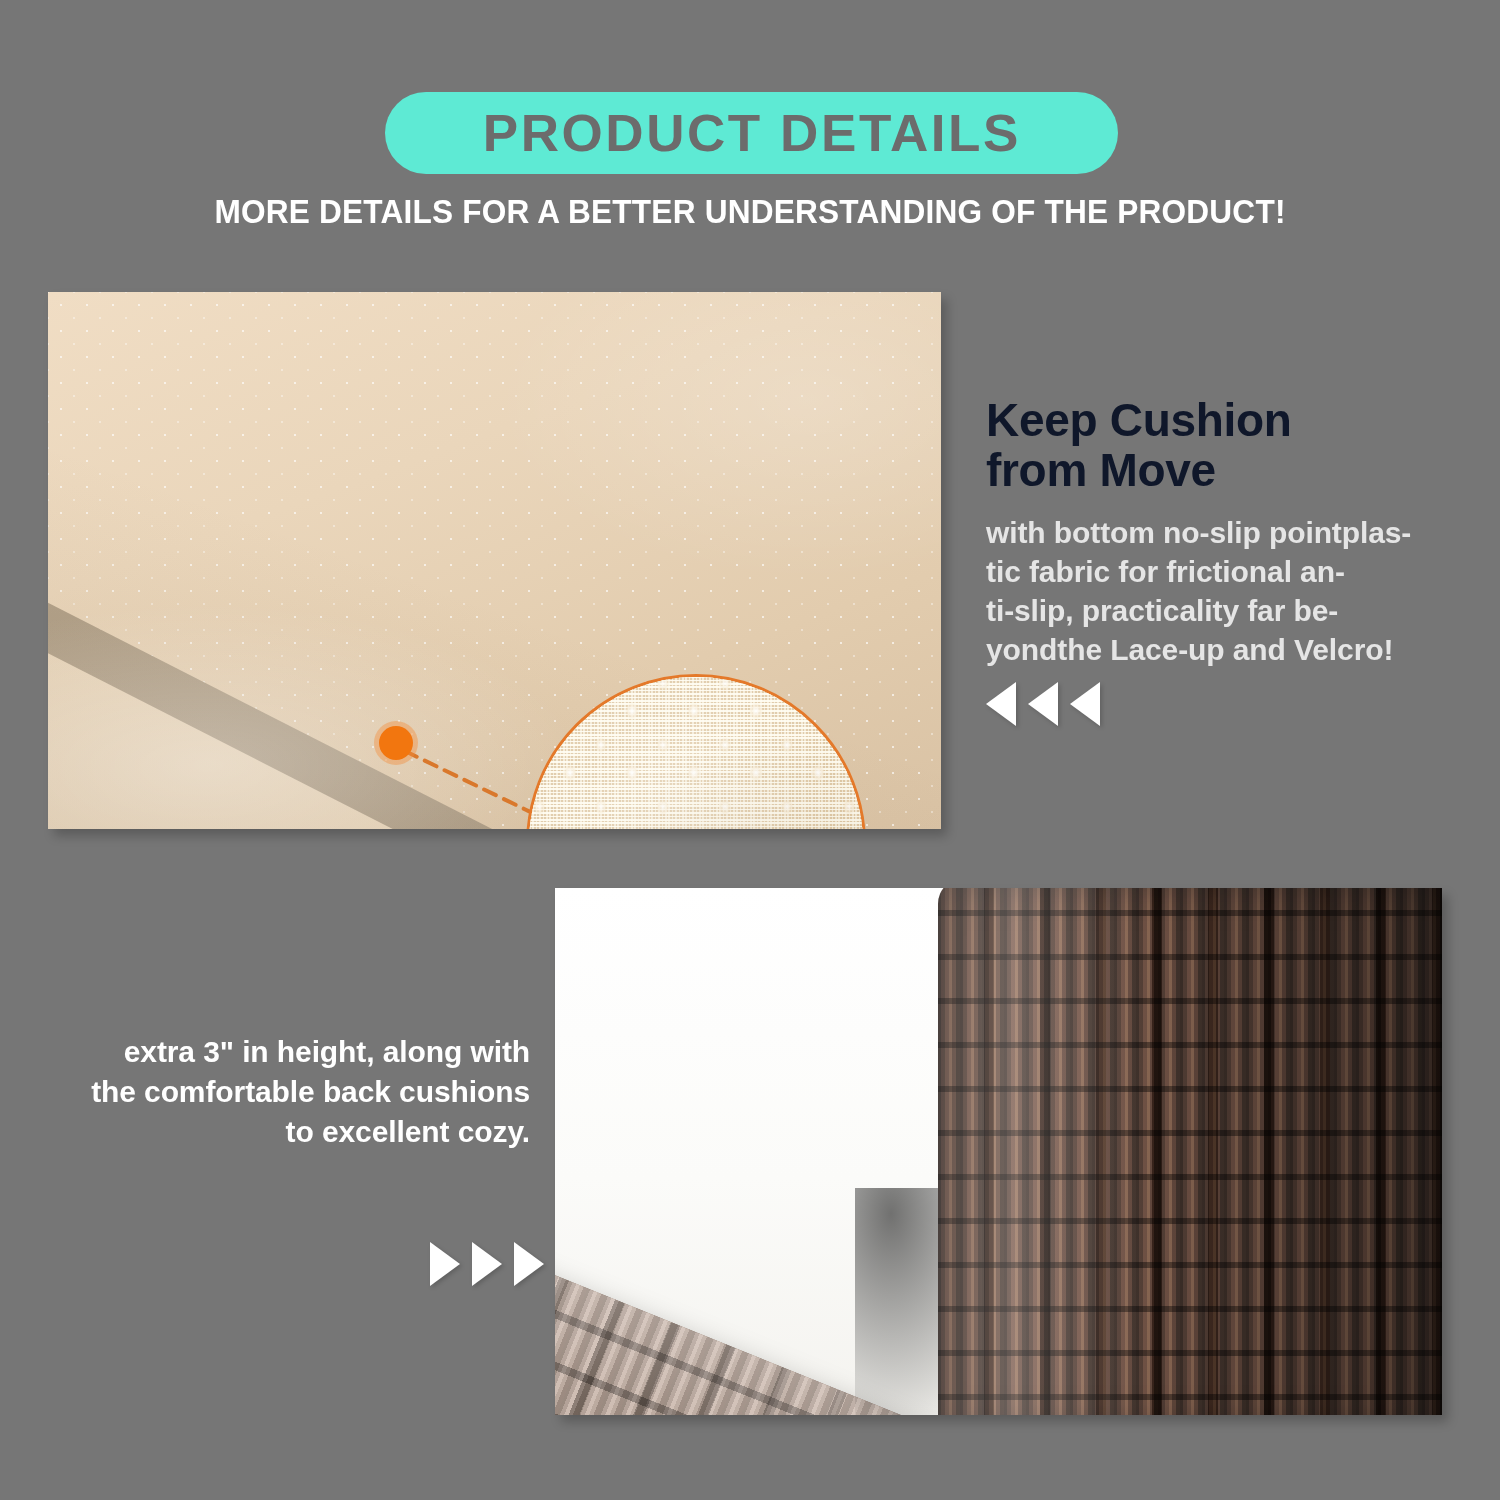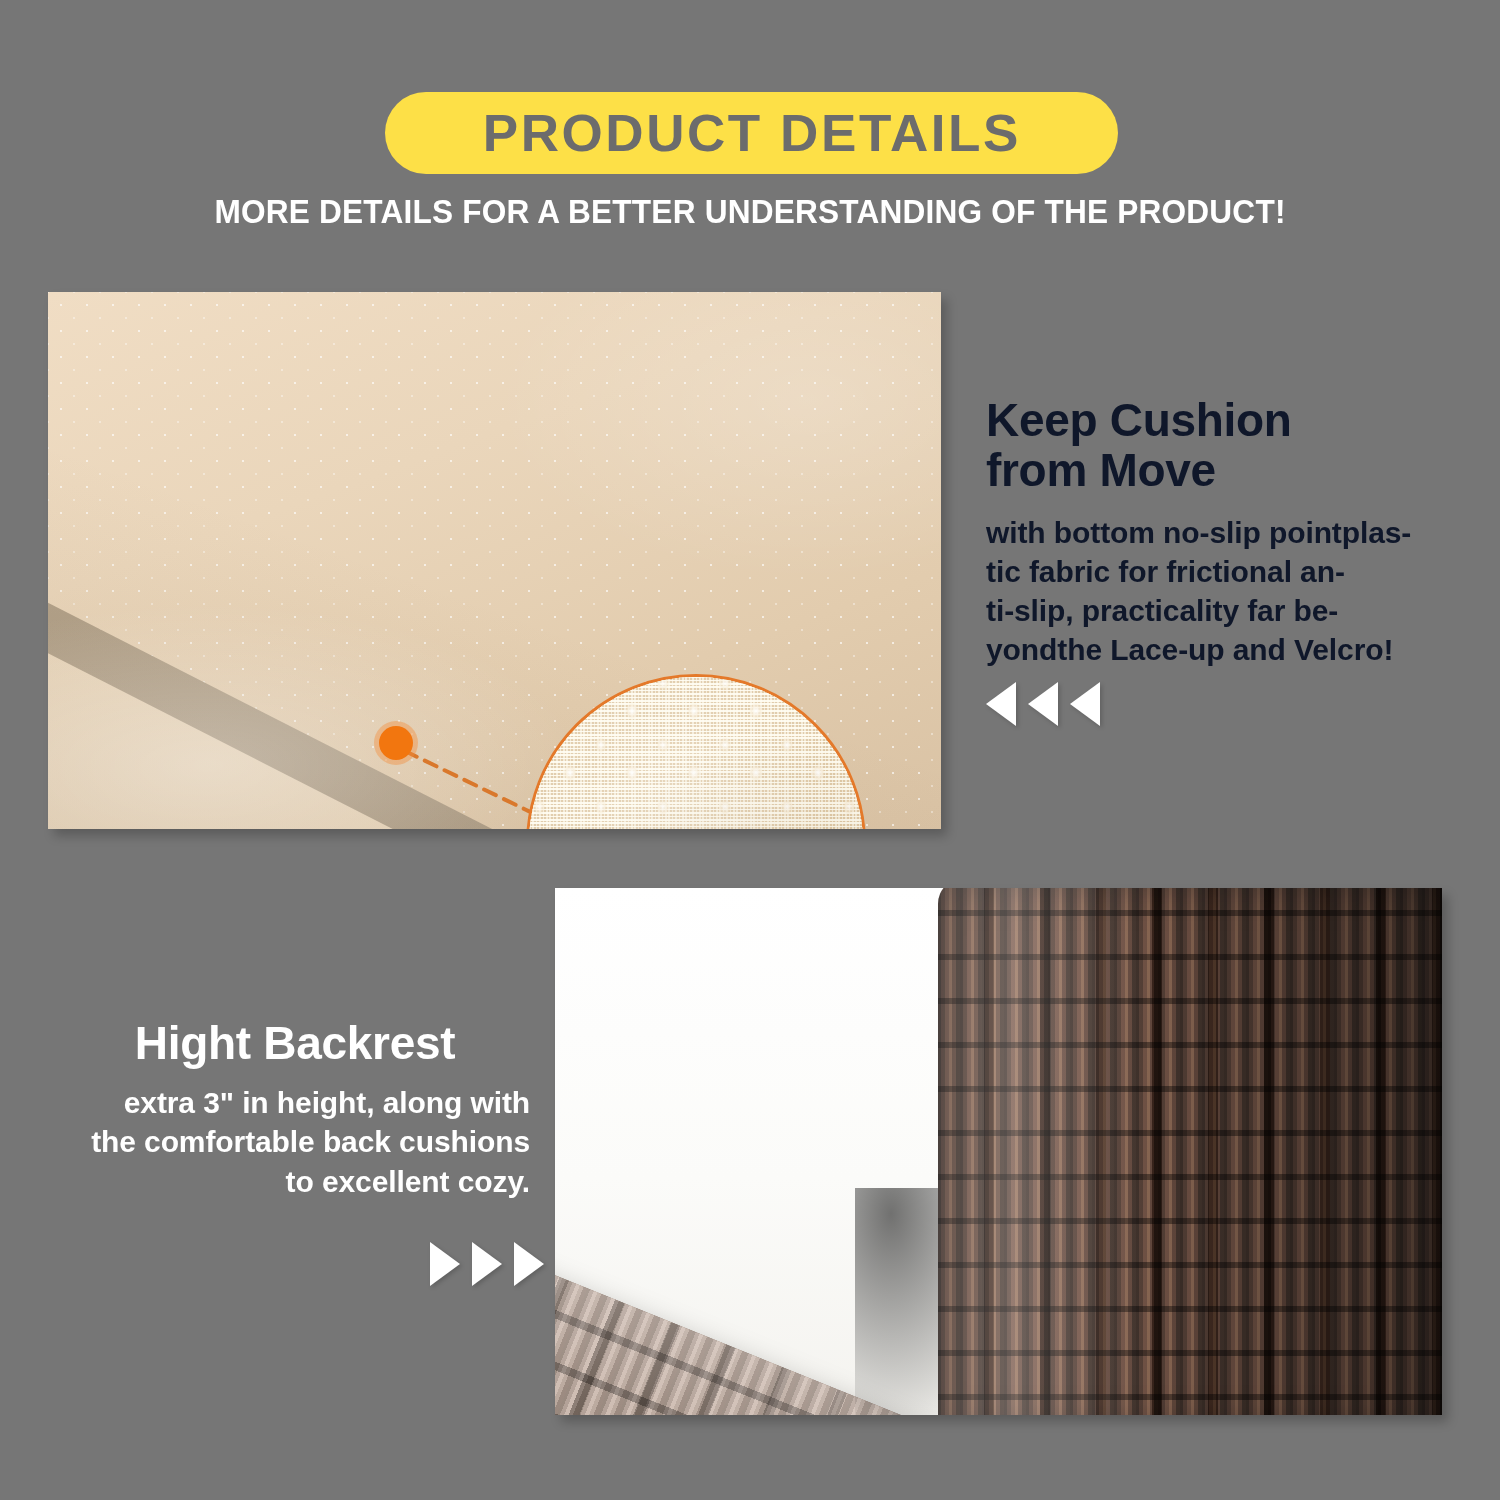--- a/index.html
+++ b/index.html
@@ -18,7 +18,7 @@
     position:absolute;
     left:385px; top:92px;
     width:733px; height:82px;
-    background:#fde047;
+    background:#5eead4;
     border-radius:41px;
     display:flex; align-items:center; justify-content:center;
   }

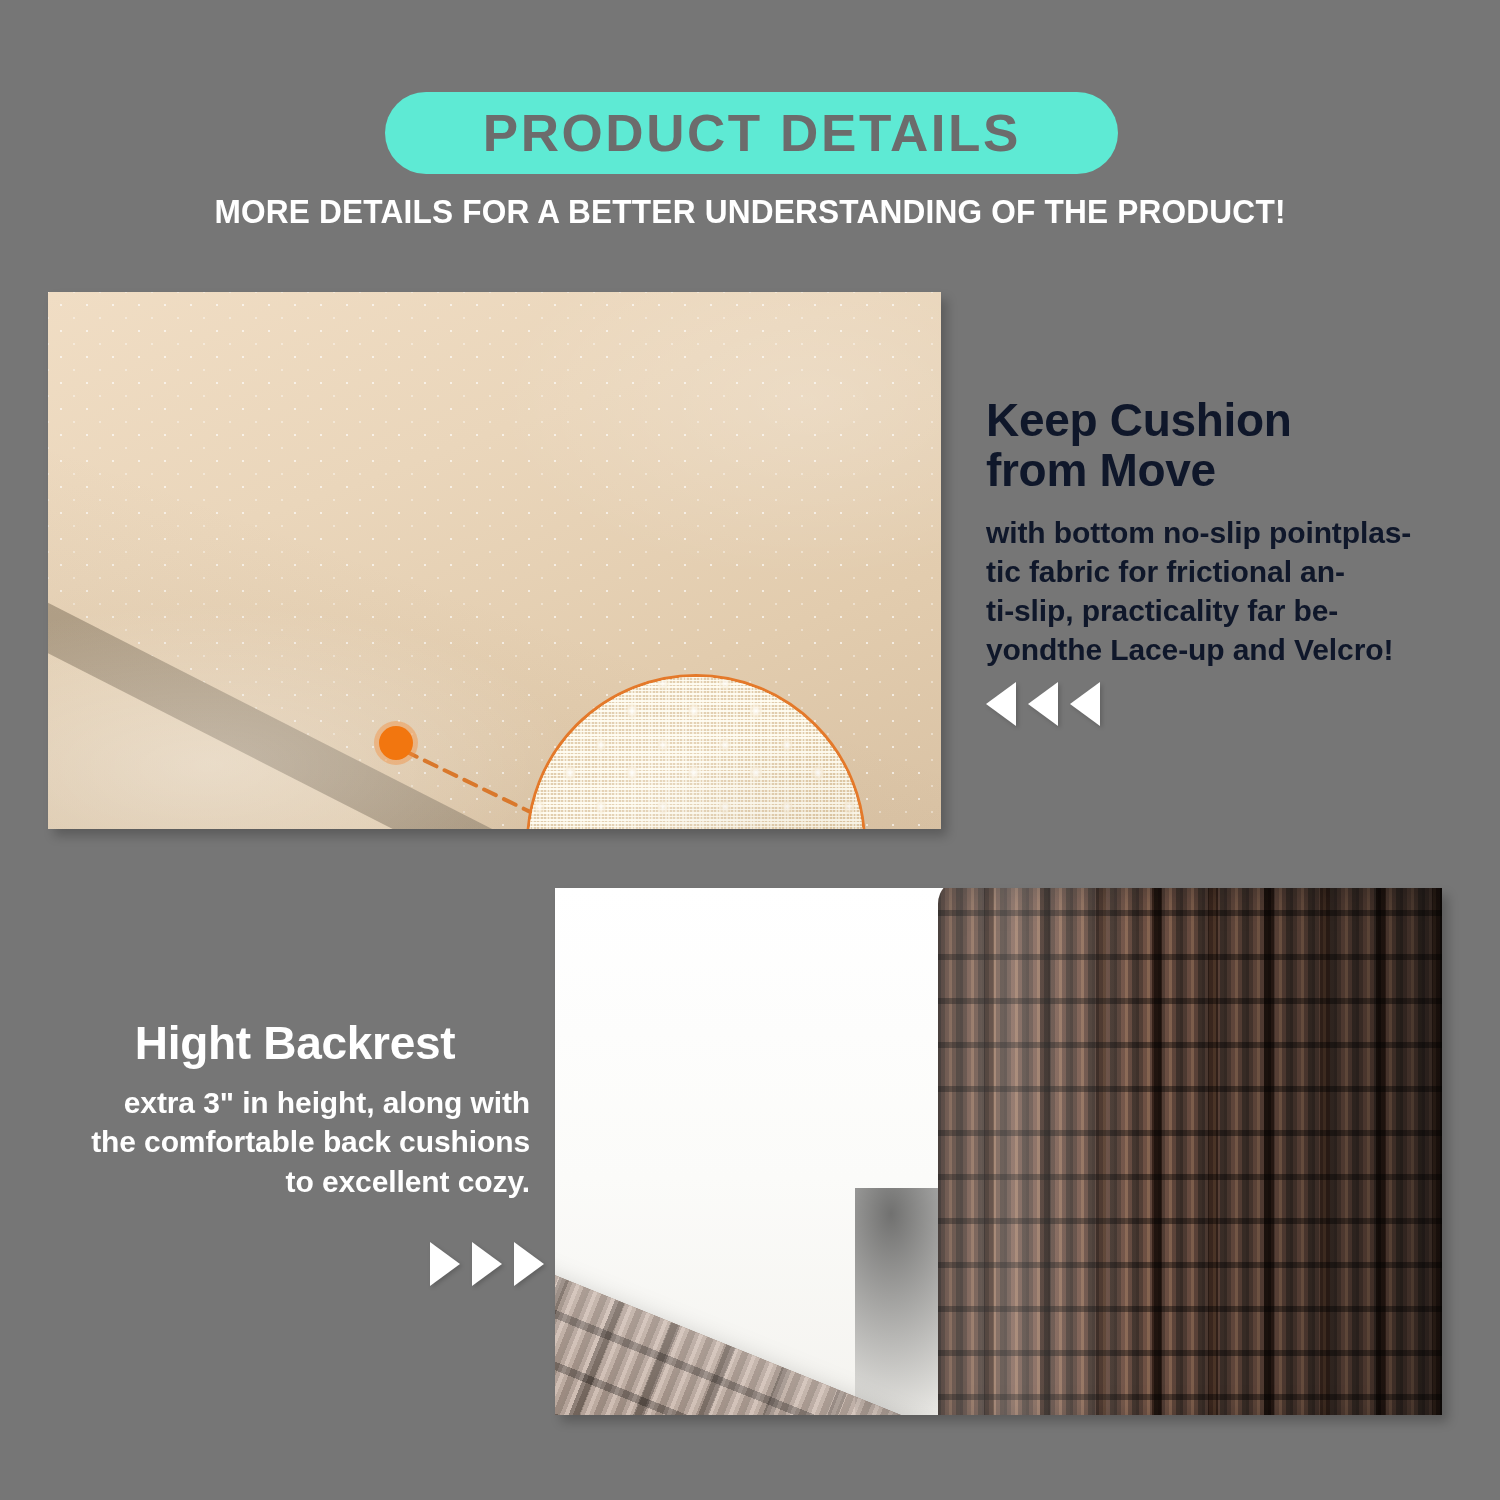--- a/index.html
+++ b/index.html
@@ -164,7 +164,7 @@
   }
   #body-right{
     margin-top:18px;
-    color:#0f172a;
+    color:#e5e5e5;
     font-size:30px;
     font-weight:600;
     line-height:1.30;

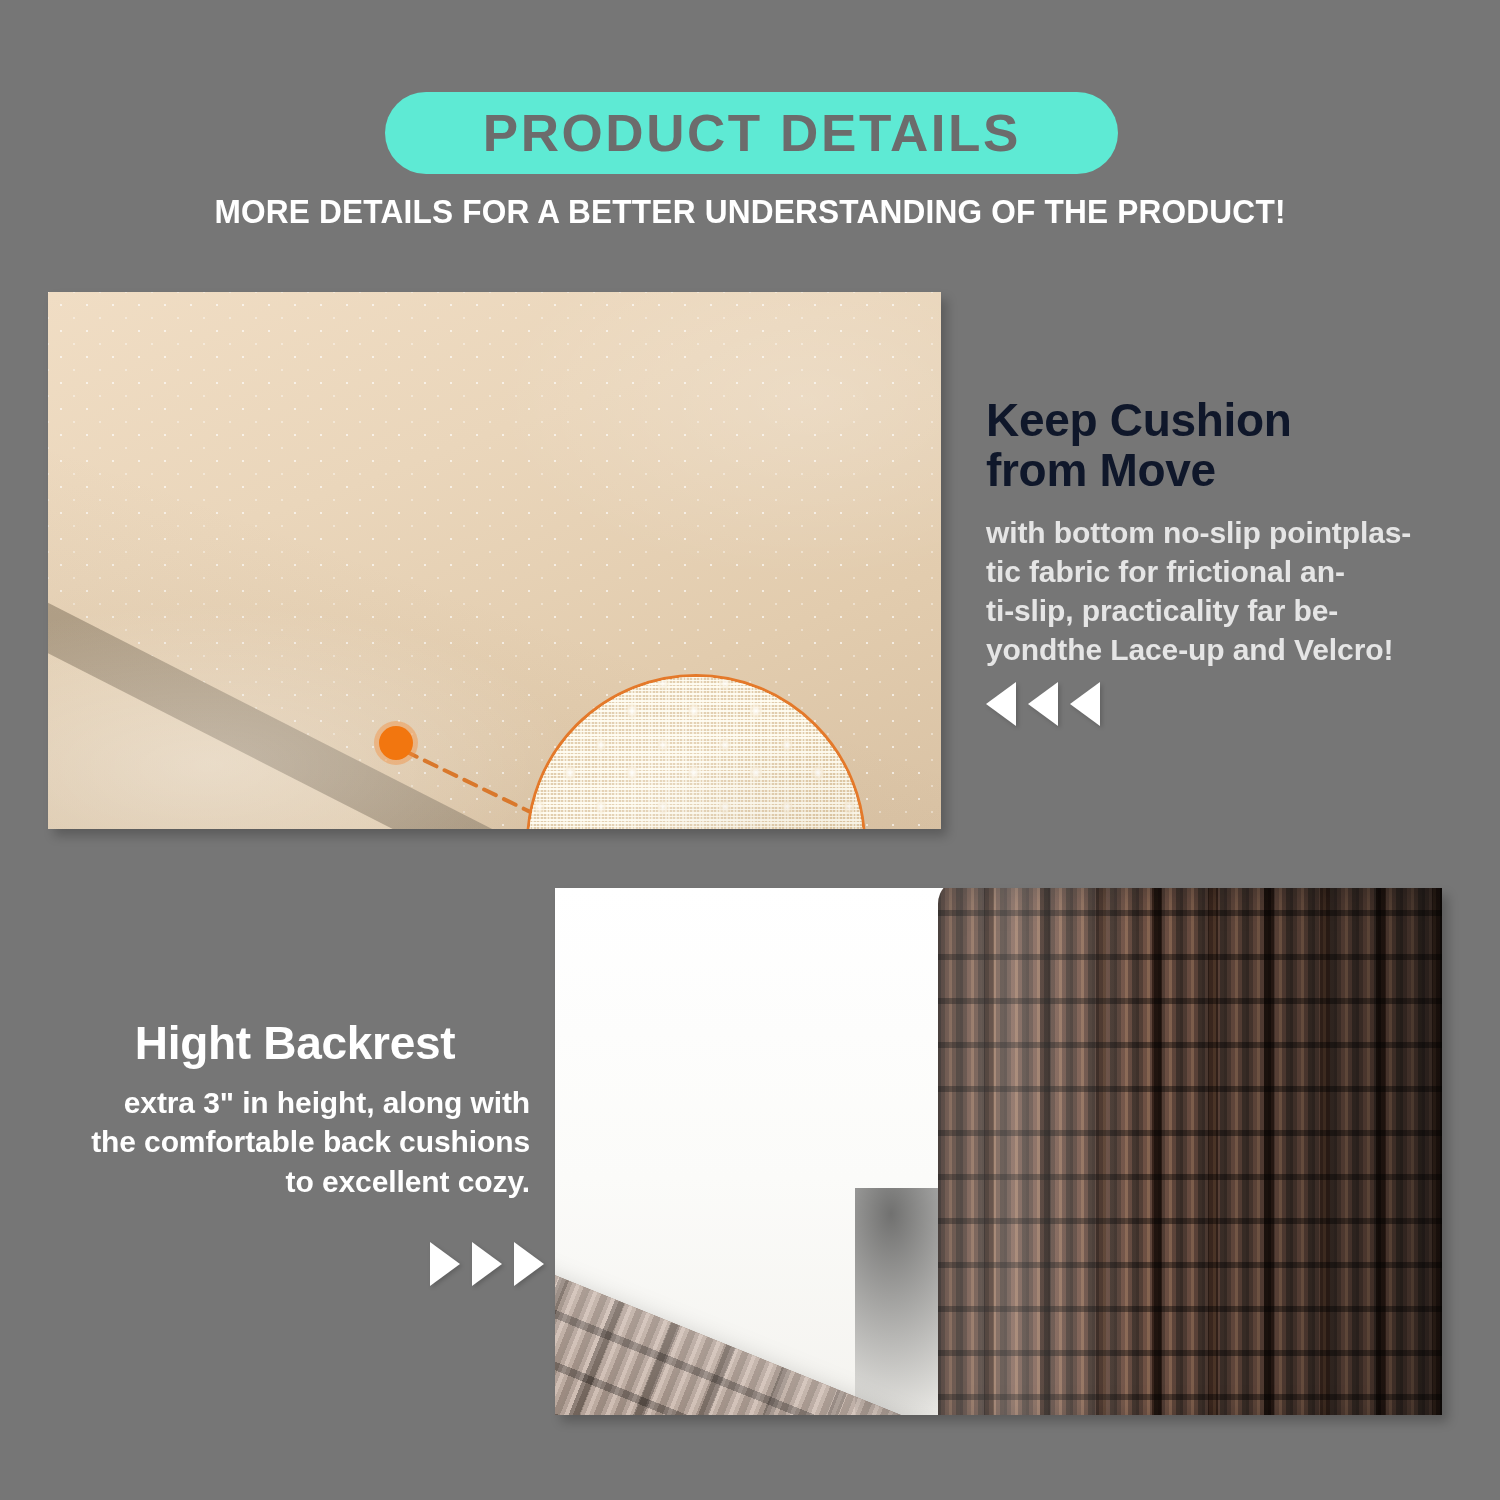--- a/index.html
+++ b/index.html
@@ -369,7 +369,6 @@
 </div>
 
 <div id="block-bottom">
-  <div id="heading-bottom">Hight Backrest</div>
   <div id="body-bottom">extra 3" in height, along with
 the comfortable back cushions
 to excellent cozy.</div>

